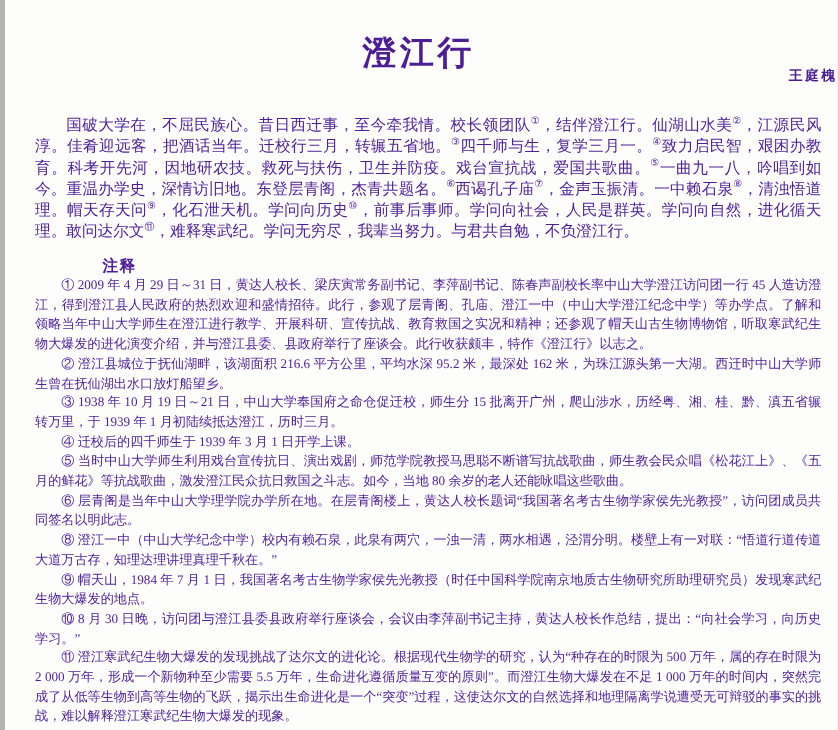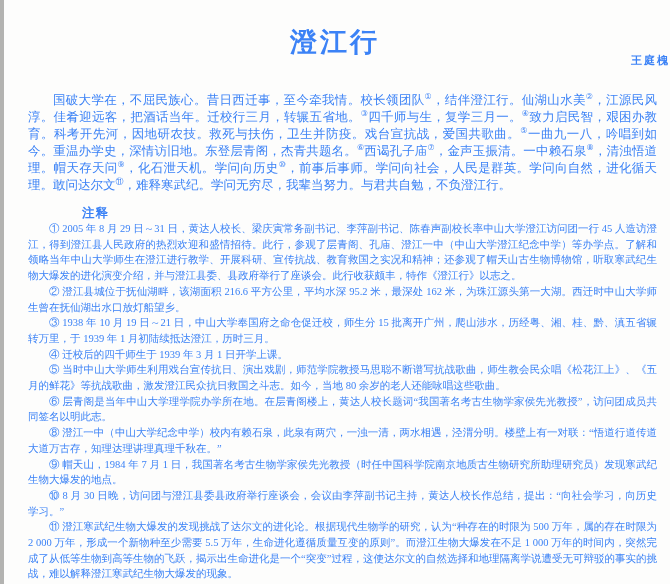--- a/index.html
+++ b/index.html
@@ -9,7 +9,7 @@
     background:#fdfdfc;
     overflow:hidden;
     font-family:"Liberation Serif","DejaVu Serif",serif;
-    color:#3b82f6;
+    color:#4c1d95;
   }
   .scan-edge-left{
     position:absolute;left:0;top:0;width:4px;height:100%;

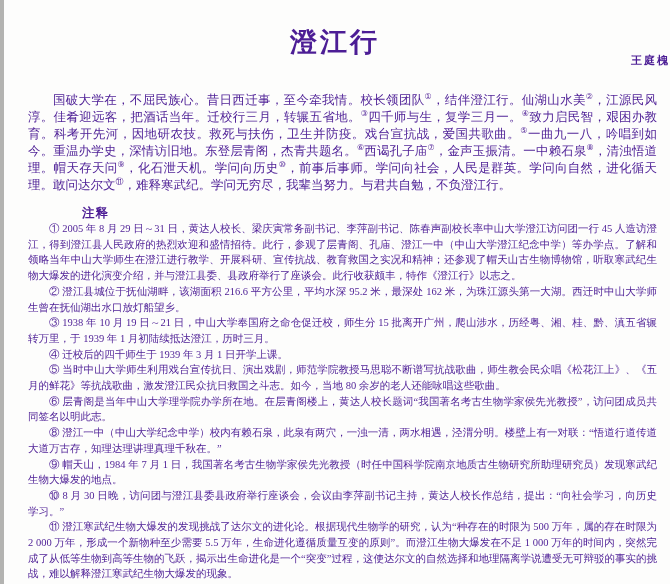--- a/index.html
+++ b/index.html
@@ -67,7 +67,7 @@
   <div class="notes-header">注释</div>
 
   <div class="notes">
-    <p>① 2005 年 8 月 29 日～31 日，黄达人校长、梁庆寅常务副书记、李萍副书记、陈春声副校长率中山大学澄江访问团一行 45 人造访澄江，得到澄江县人民政府的热烈欢迎和盛情招待。此行，参观了层青阁、孔庙、澄江一中（中山大学澄江纪念中学）等办学点。了解和领略当年中山大学师生在澄江进行教学、开展科研、宣传抗战、教育救国之实况和精神；还参观了帽天山古生物博物馆，听取寒武纪生物大爆发的进化演变介绍，并与澄江县委、县政府举行了座谈会。此行收获颇丰，特作《澄江行》以志之。</p>
+    <p>① 2009 年 4 月 29 日～31 日，黄达人校长、梁庆寅常务副书记、李萍副书记、陈春声副校长率中山大学澄江访问团一行 45 人造访澄江，得到澄江县人民政府的热烈欢迎和盛情招待。此行，参观了层青阁、孔庙、澄江一中（中山大学澄江纪念中学）等办学点。了解和领略当年中山大学师生在澄江进行教学、开展科研、宣传抗战、教育救国之实况和精神；还参观了帽天山古生物博物馆，听取寒武纪生物大爆发的进化演变介绍，并与澄江县委、县政府举行了座谈会。此行收获颇丰，特作《澄江行》以志之。</p>
     <p>② 澄江县城位于抚仙湖畔，该湖面积 216.6 平方公里，平均水深 95.2 米，最深处 162 米，为珠江源头第一大湖。西迁时中山大学师生曾在抚仙湖出水口放灯船望乡。</p>
     <p>③ 1938 年 10 月 19 日～21 日，中山大学奉国府之命仓促迁校，师生分 15 批离开广州，爬山涉水，历经粤、湘、桂、黔、滇五省辗转万里，于 1939 年 1 月初陆续抵达澄江，历时三月。</p>
     <p>④ 迁校后的四千师生于 1939 年 3 月 1 日开学上课。</p>

